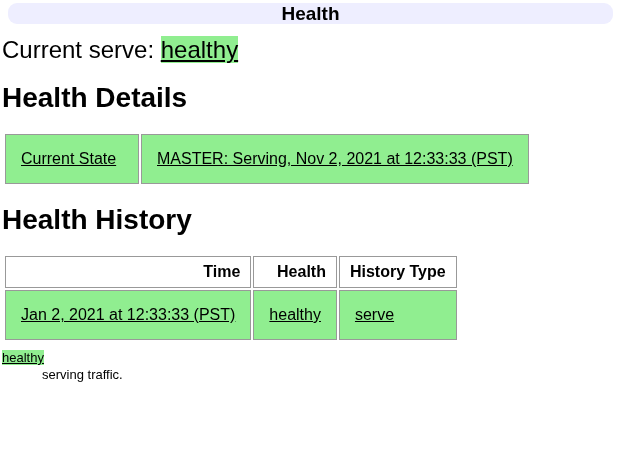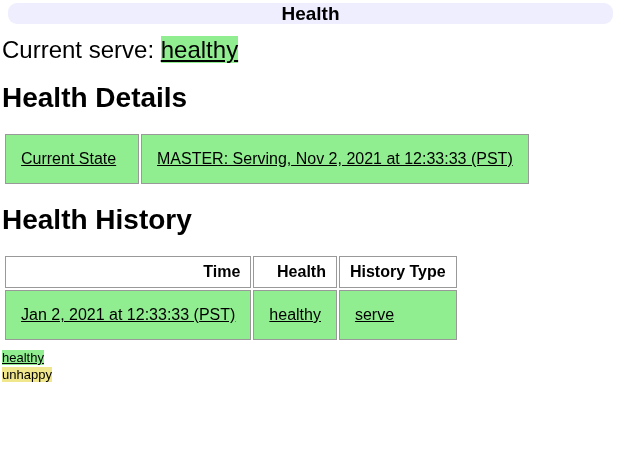--- a/index.html
+++ b/index.html
@@ -114,6 +114,7 @@
   <dt>
     <span class="healthy">healthy</span>
   </dt>
+  <dd>serving traffic.</dd>
   <dt>
     <span class="unhappy">unhappy</span>
   </dt>

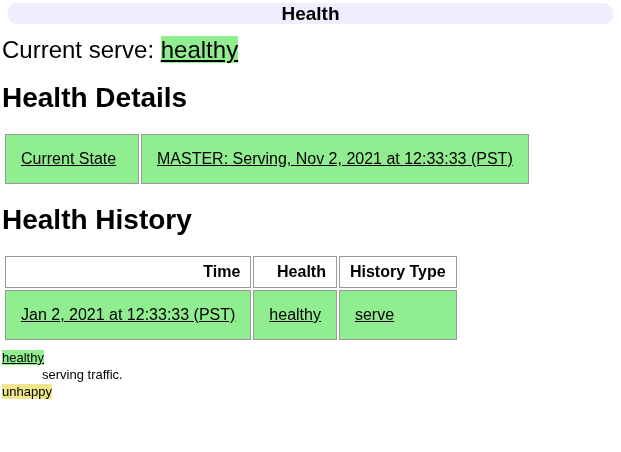--- a/index.html
+++ b/index.html
@@ -115,9 +115,6 @@
     <span class="healthy">healthy</span>
   </dt>
   <dd>serving traffic.</dd>
-  <dt>
-    <span class="unhappy">unhappy</span>
-  </dt>
 </dl>
 
 </body></html>

